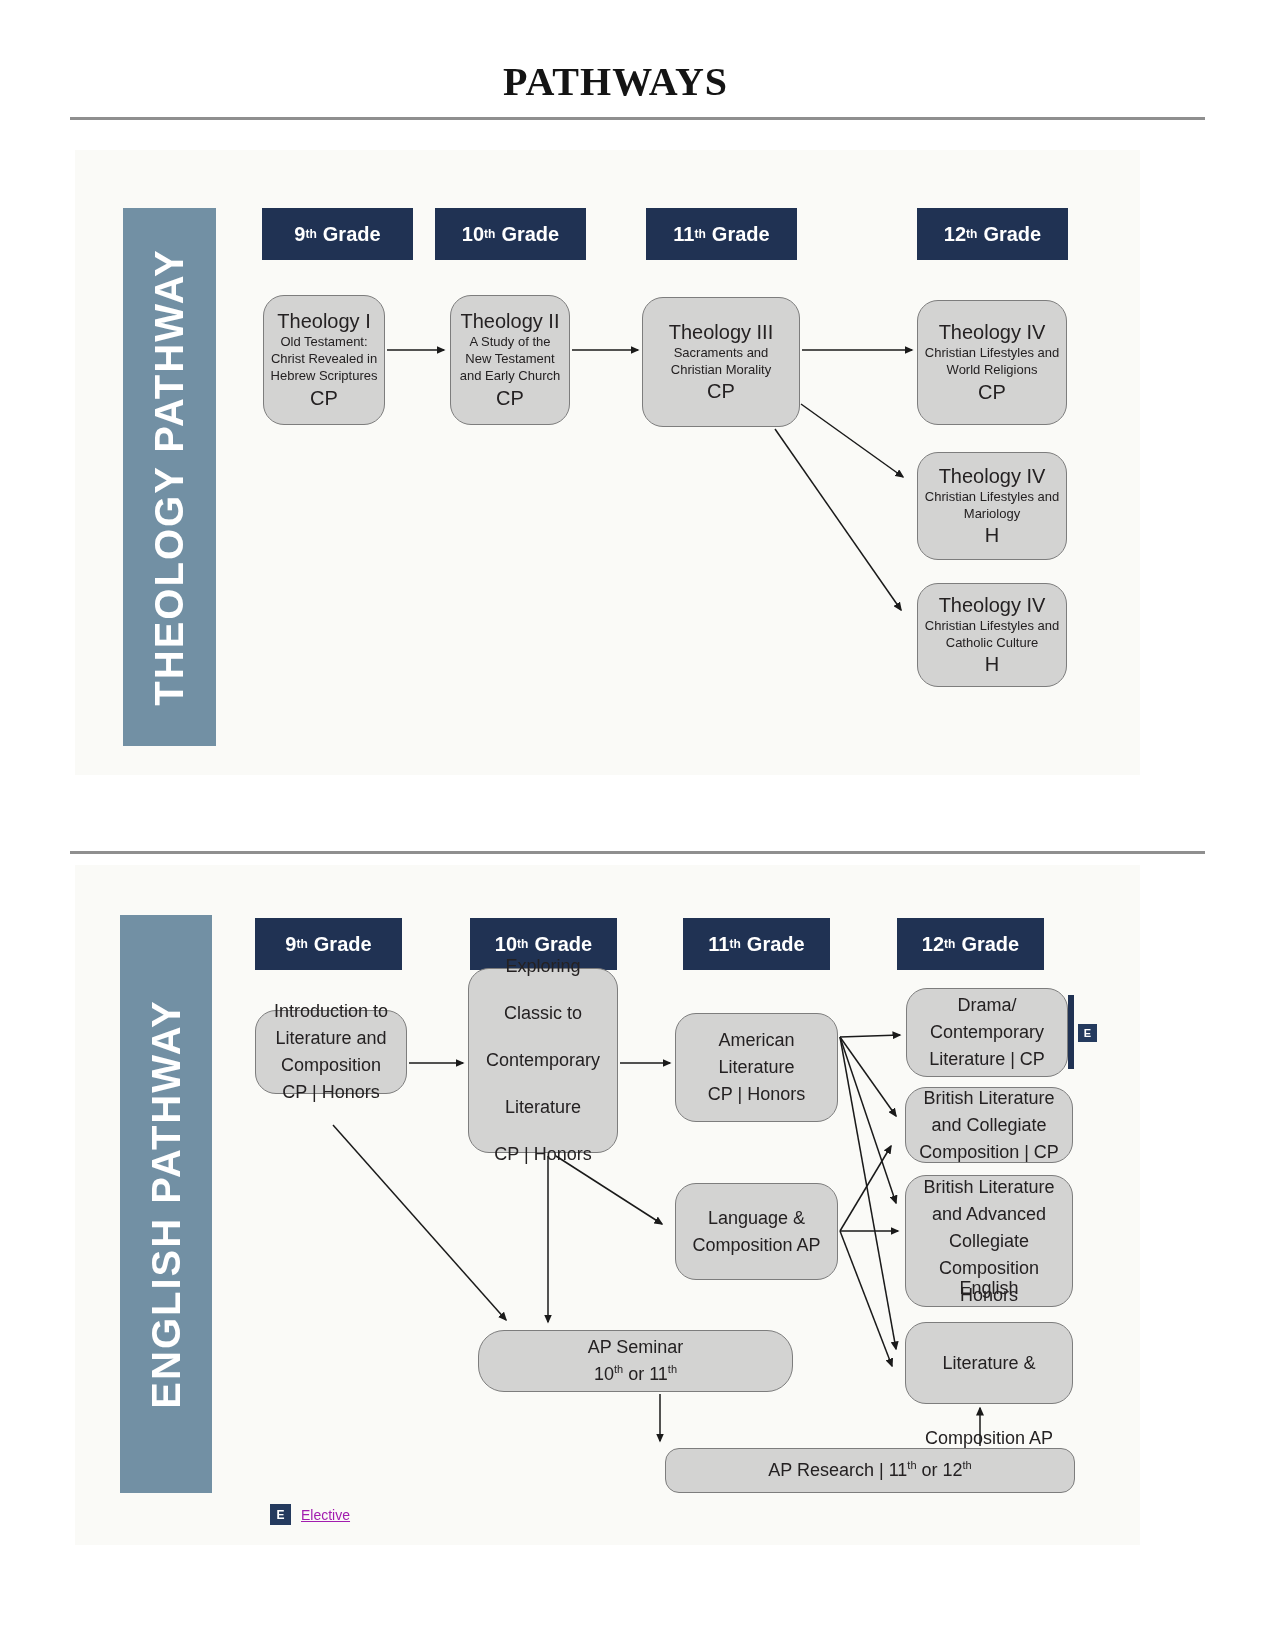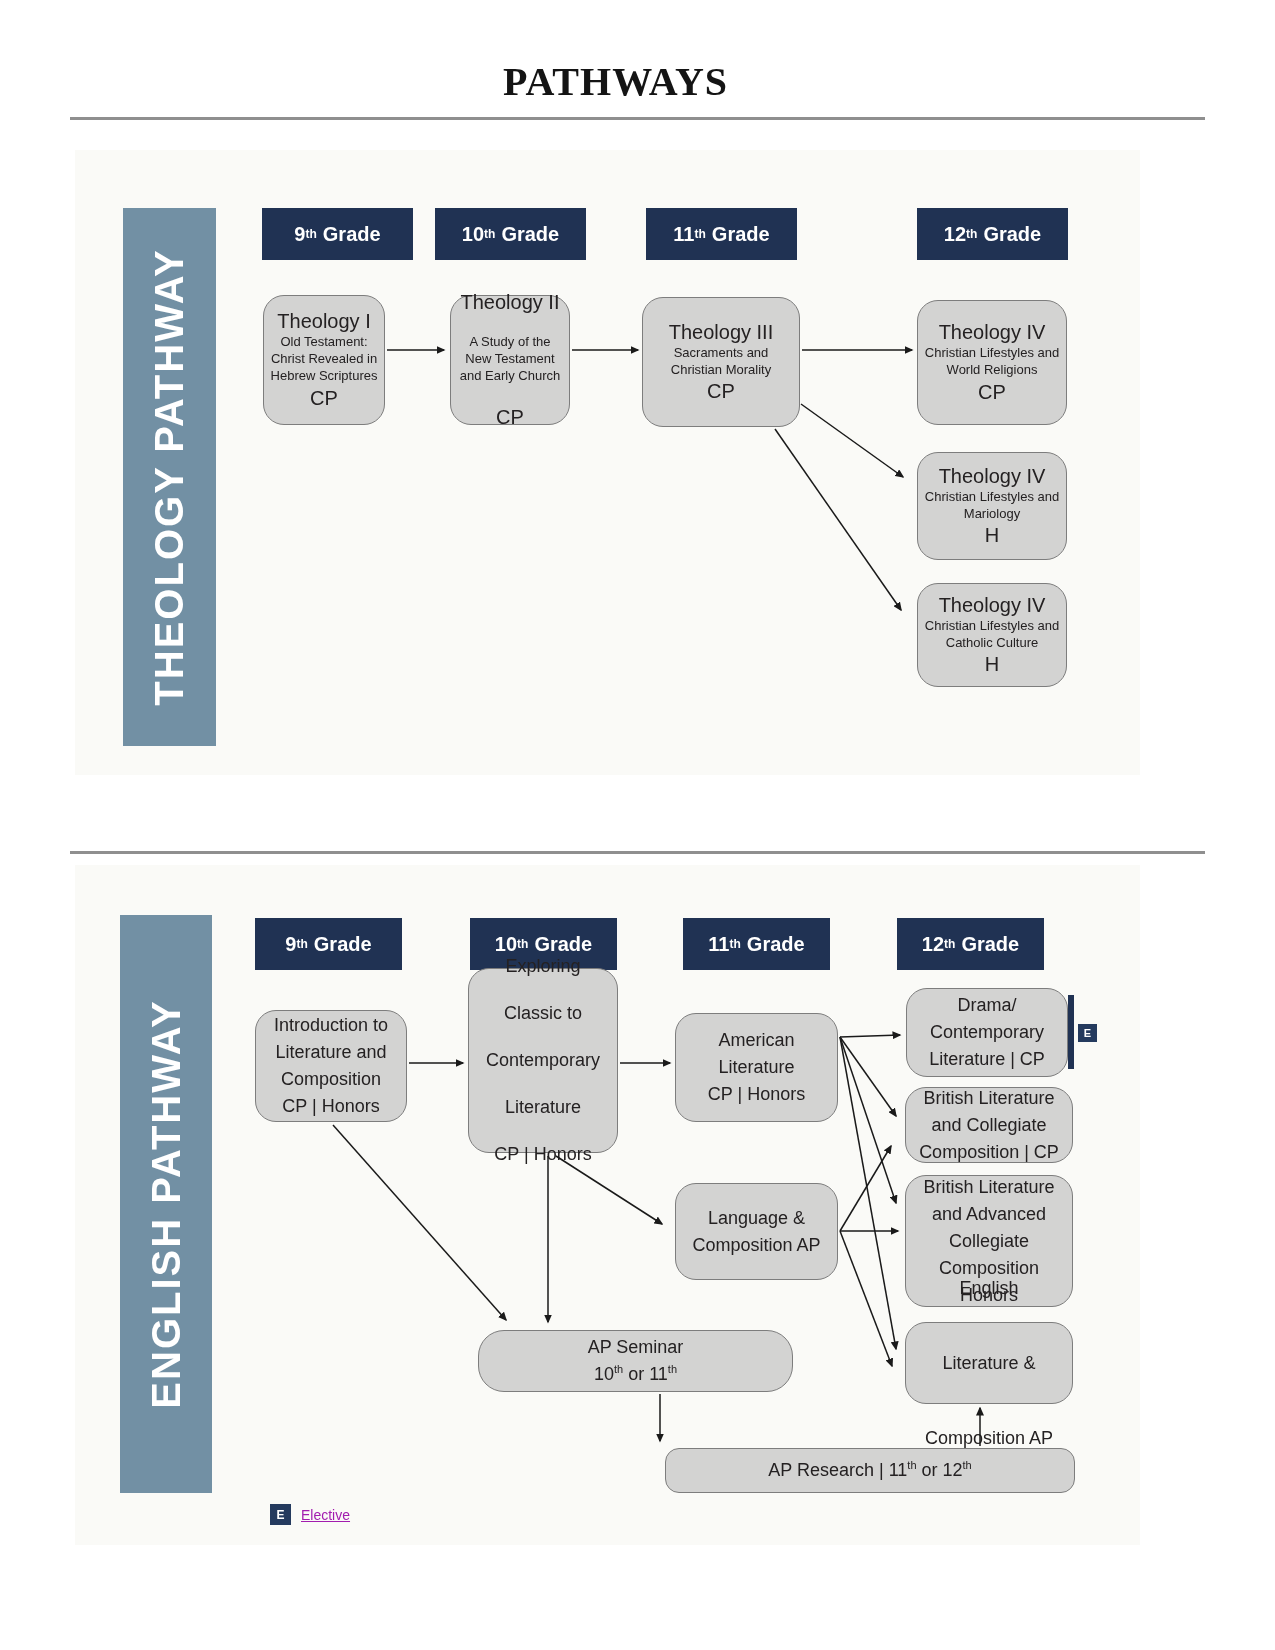--- a/index.html
+++ b/index.html
@@ -86,7 +86,7 @@
   <div class="sub">Old Testament: Christ Revealed in Hebrew Scriptures</div>
   <div class="level">CP</div>
 </div>
-<div class="abs course" style="left:450px;top:295px;width:120px;height:130px;gap:19px;">
+<div class="abs course" style="left:450px;top:295px;width:120px;height:130px;">
   <div class="title">Theology II</div>
   <div class="sub">A Study of the New Testament and Early Church</div>
   <div class="level">CP</div>

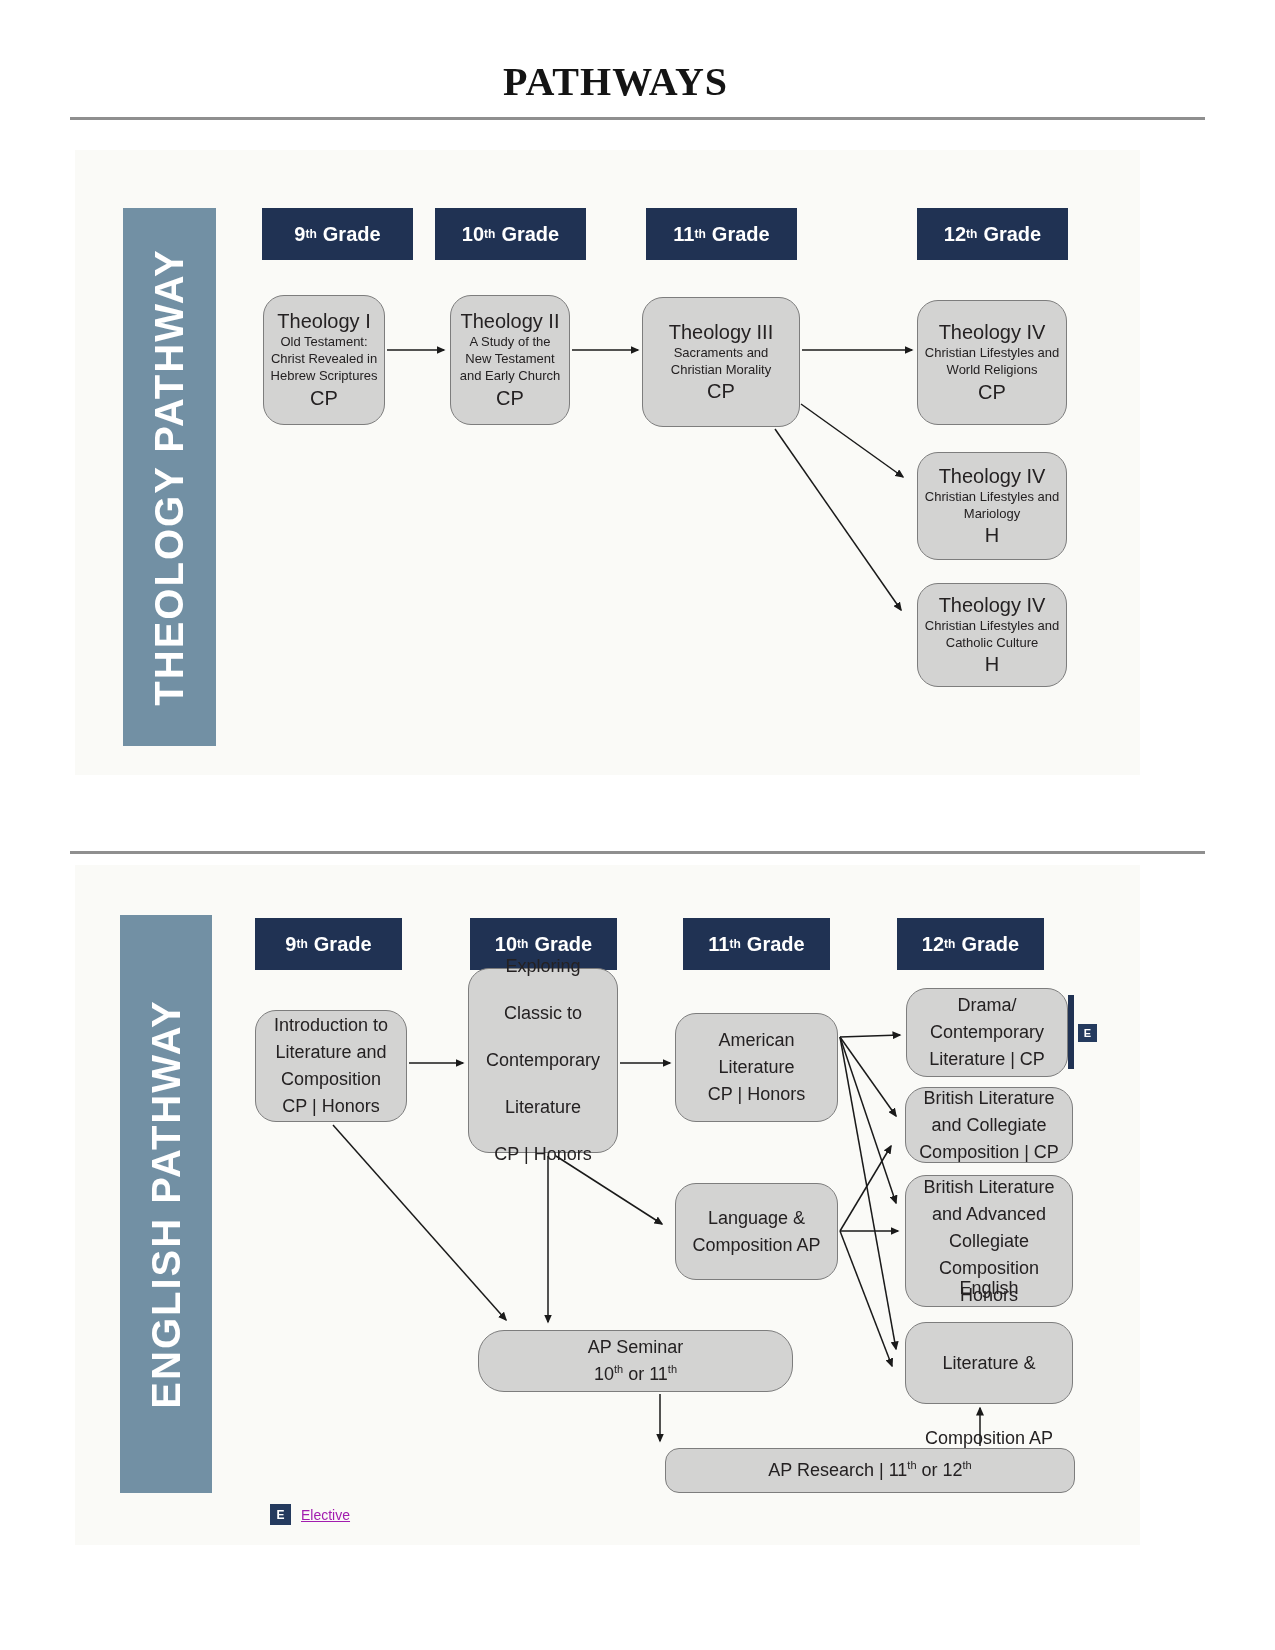--- a/index.html
+++ b/index.html
@@ -141,7 +141,7 @@
     <span class="gw">Grade</span>
 </div>
 
-<div class="abs course ebox" style="left:255px;top:1010px;width:152px;height:112px;">
+<div class="abs course ebox" style="left:255px;top:1010px;width:152px;height:84px;">
   <div class="eline">Introduction to</div>
   <div class="eline">Literature and</div>
   <div class="eline">Composition</div>

